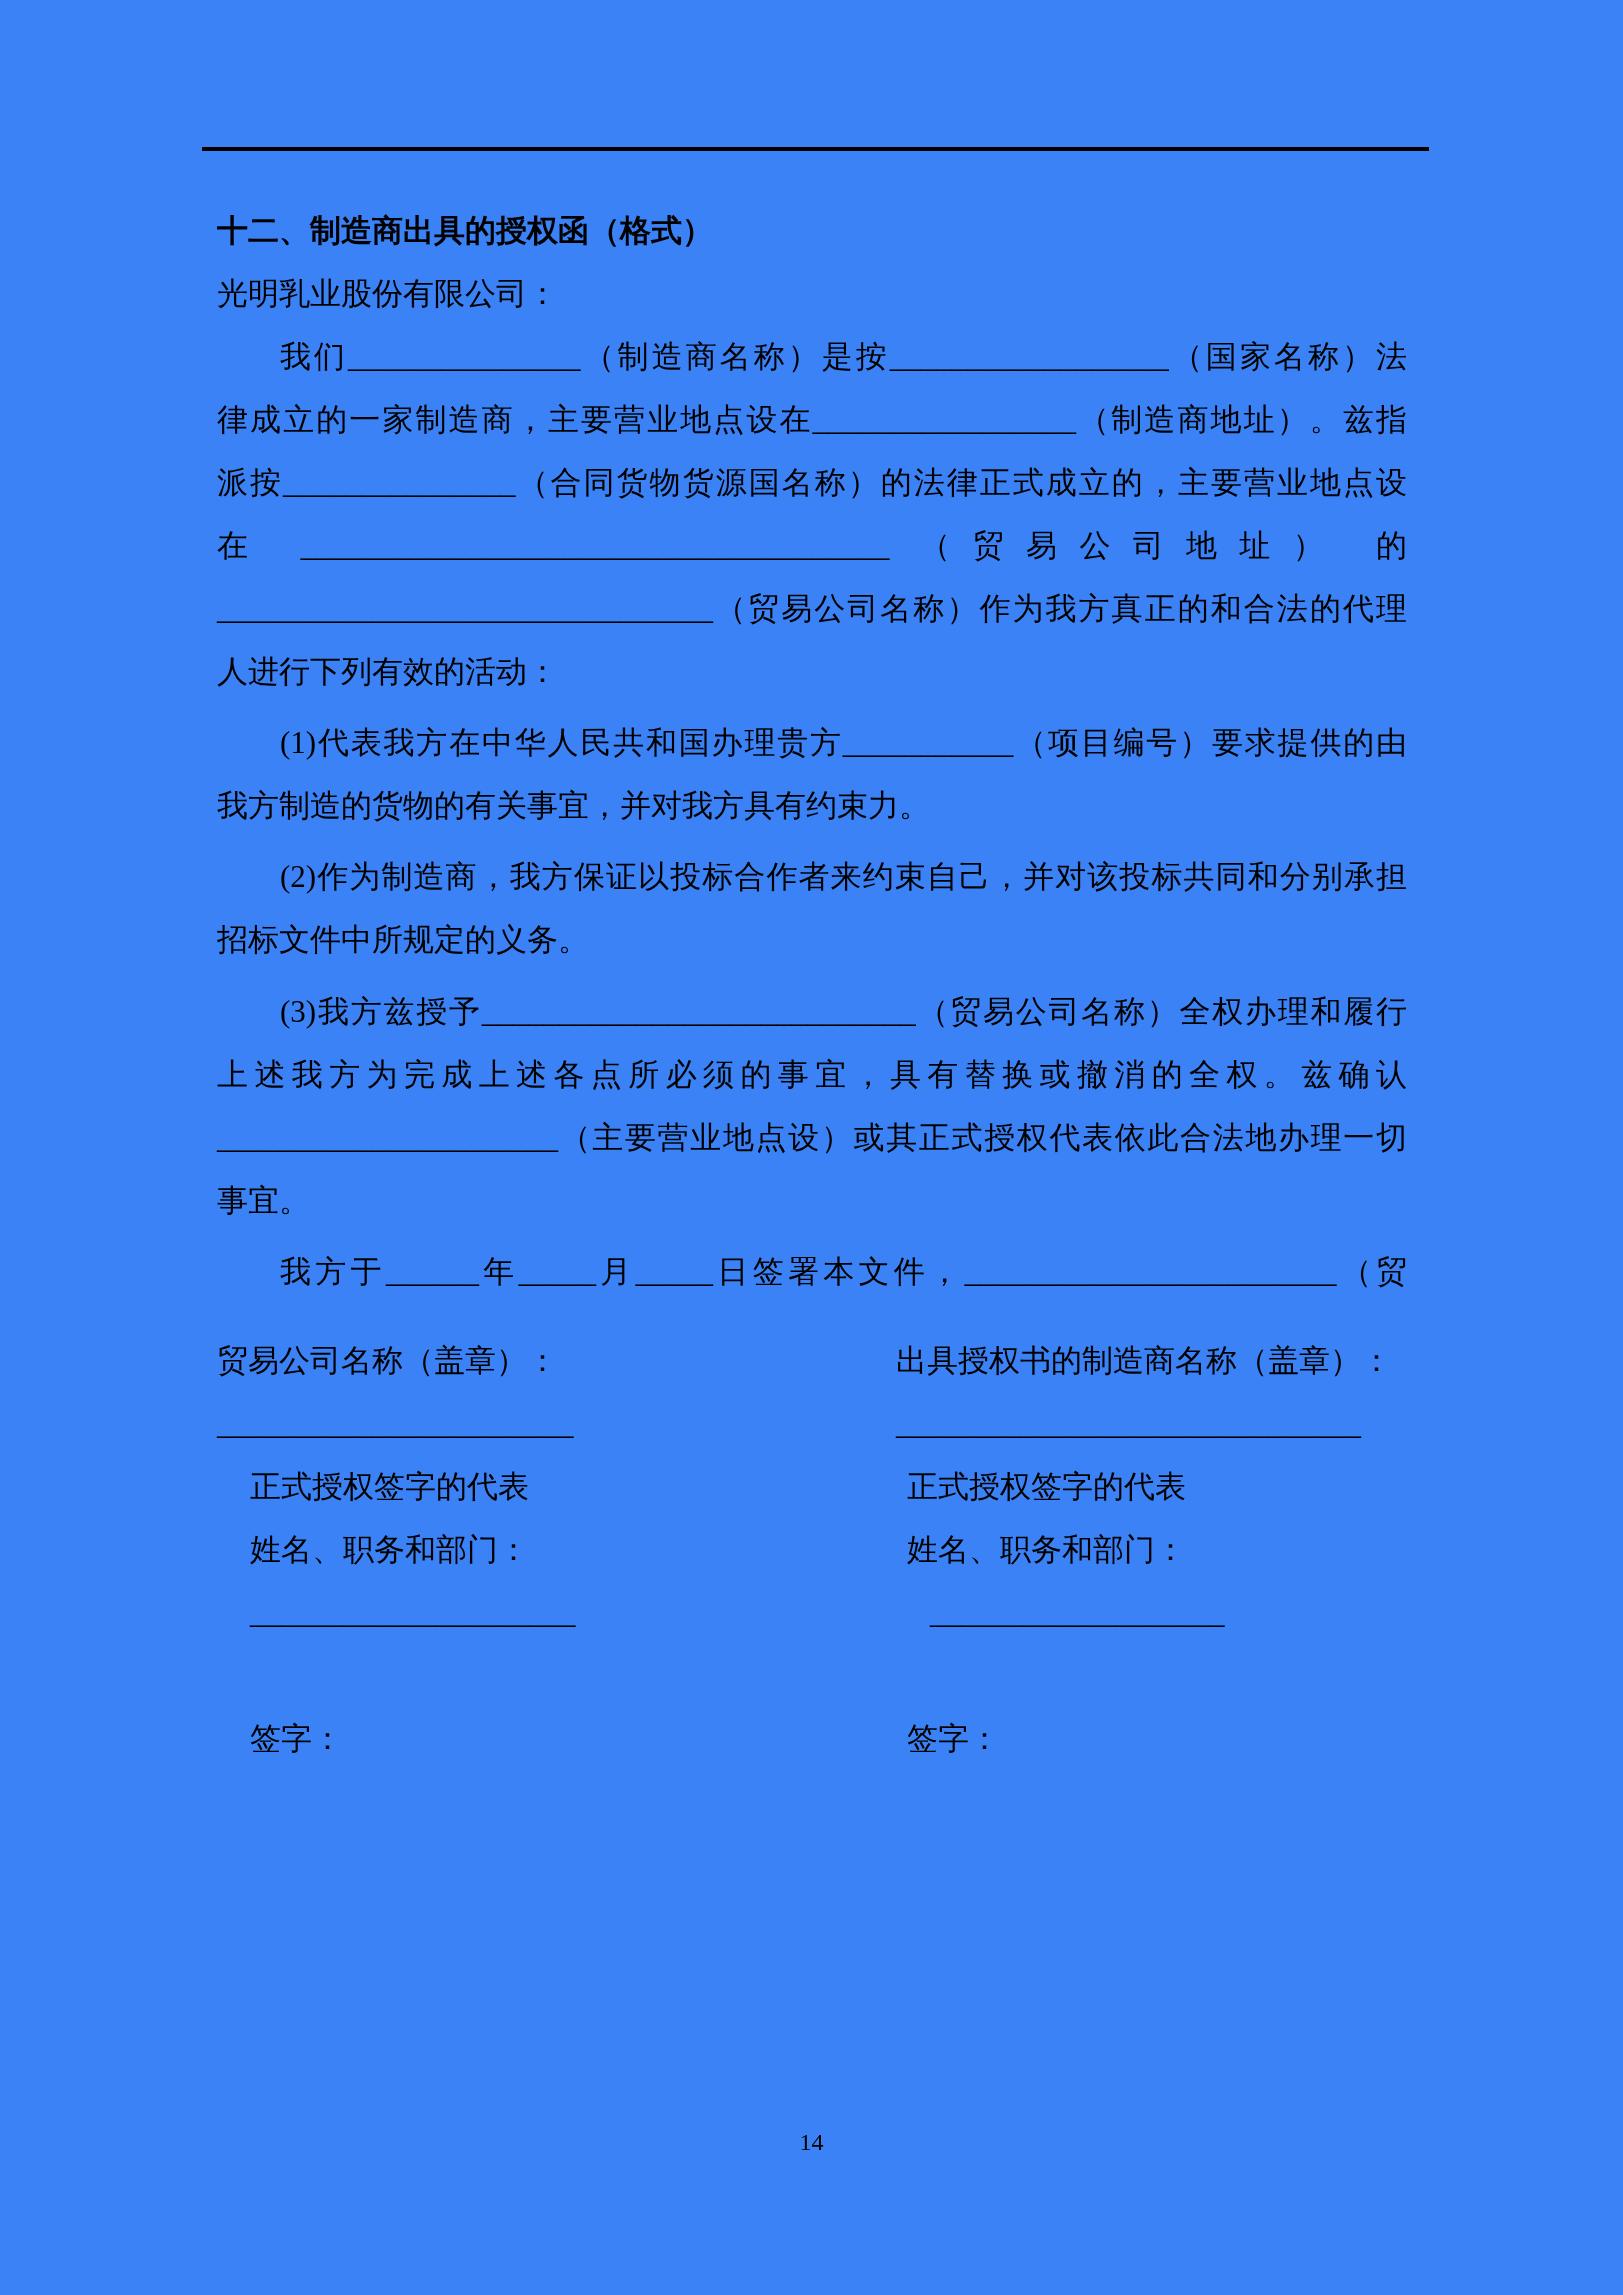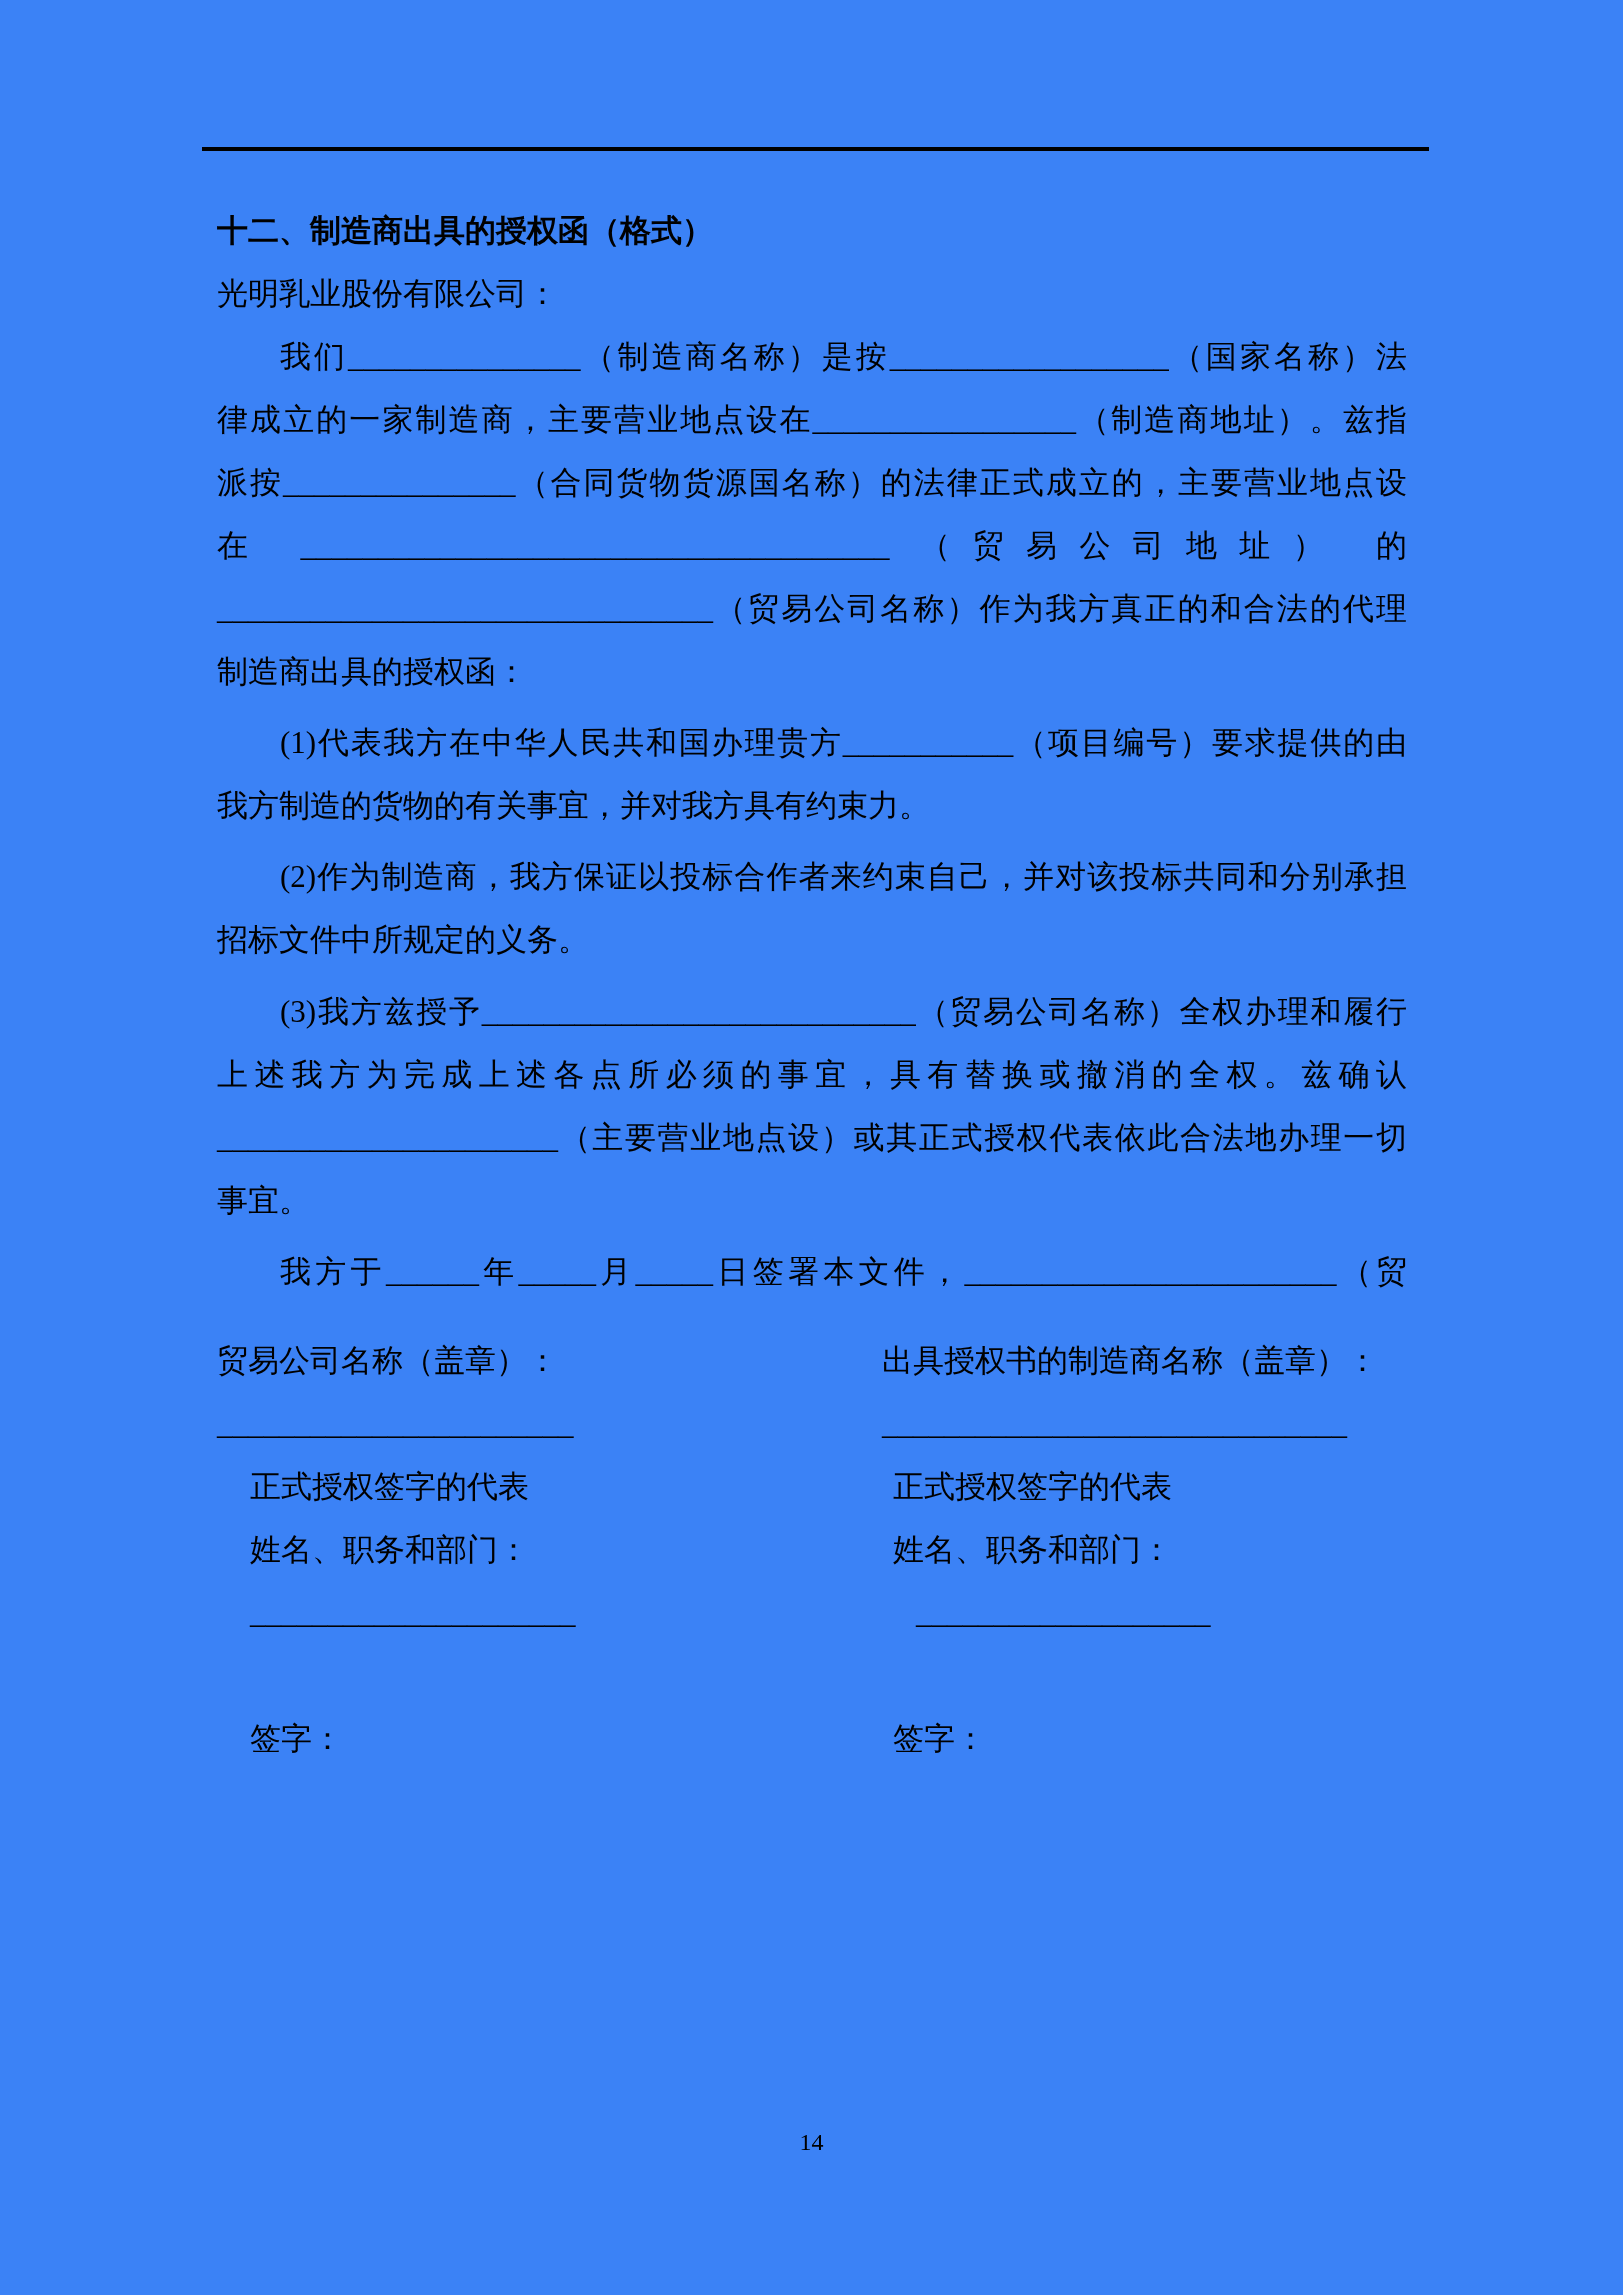--- a/index.html
+++ b/index.html
@@ -77,7 +77,7 @@
     <p class="line jl">派按_______________（合同货物货源国名称）的法律正式成立的，主要营业地点设</p>
     <p class="line jl">在 ______________________________________ （贸易公司地址） 的</p>
     <p class="line jl">________________________________（贸易公司名称）作为我方真正的和合法的代理</p>
-    <p class="line wrapok">制造商出具的授权函：</p>
+    <p class="line wrapok">人进行下列有效的活动：</p>
     <p class="line indent jl para">(1)代表我方在中华人民共和国办理贵方___________（项目编号）要求提供的由</p>
     <p class="line wrapok">我方制造的货物的有关事宜，并对我方具有约束力。</p>
     <p class="line indent jl para">(2)作为制造商，我方保证以投标合作者来约束自己，并对该投标共同和分别承担</p>

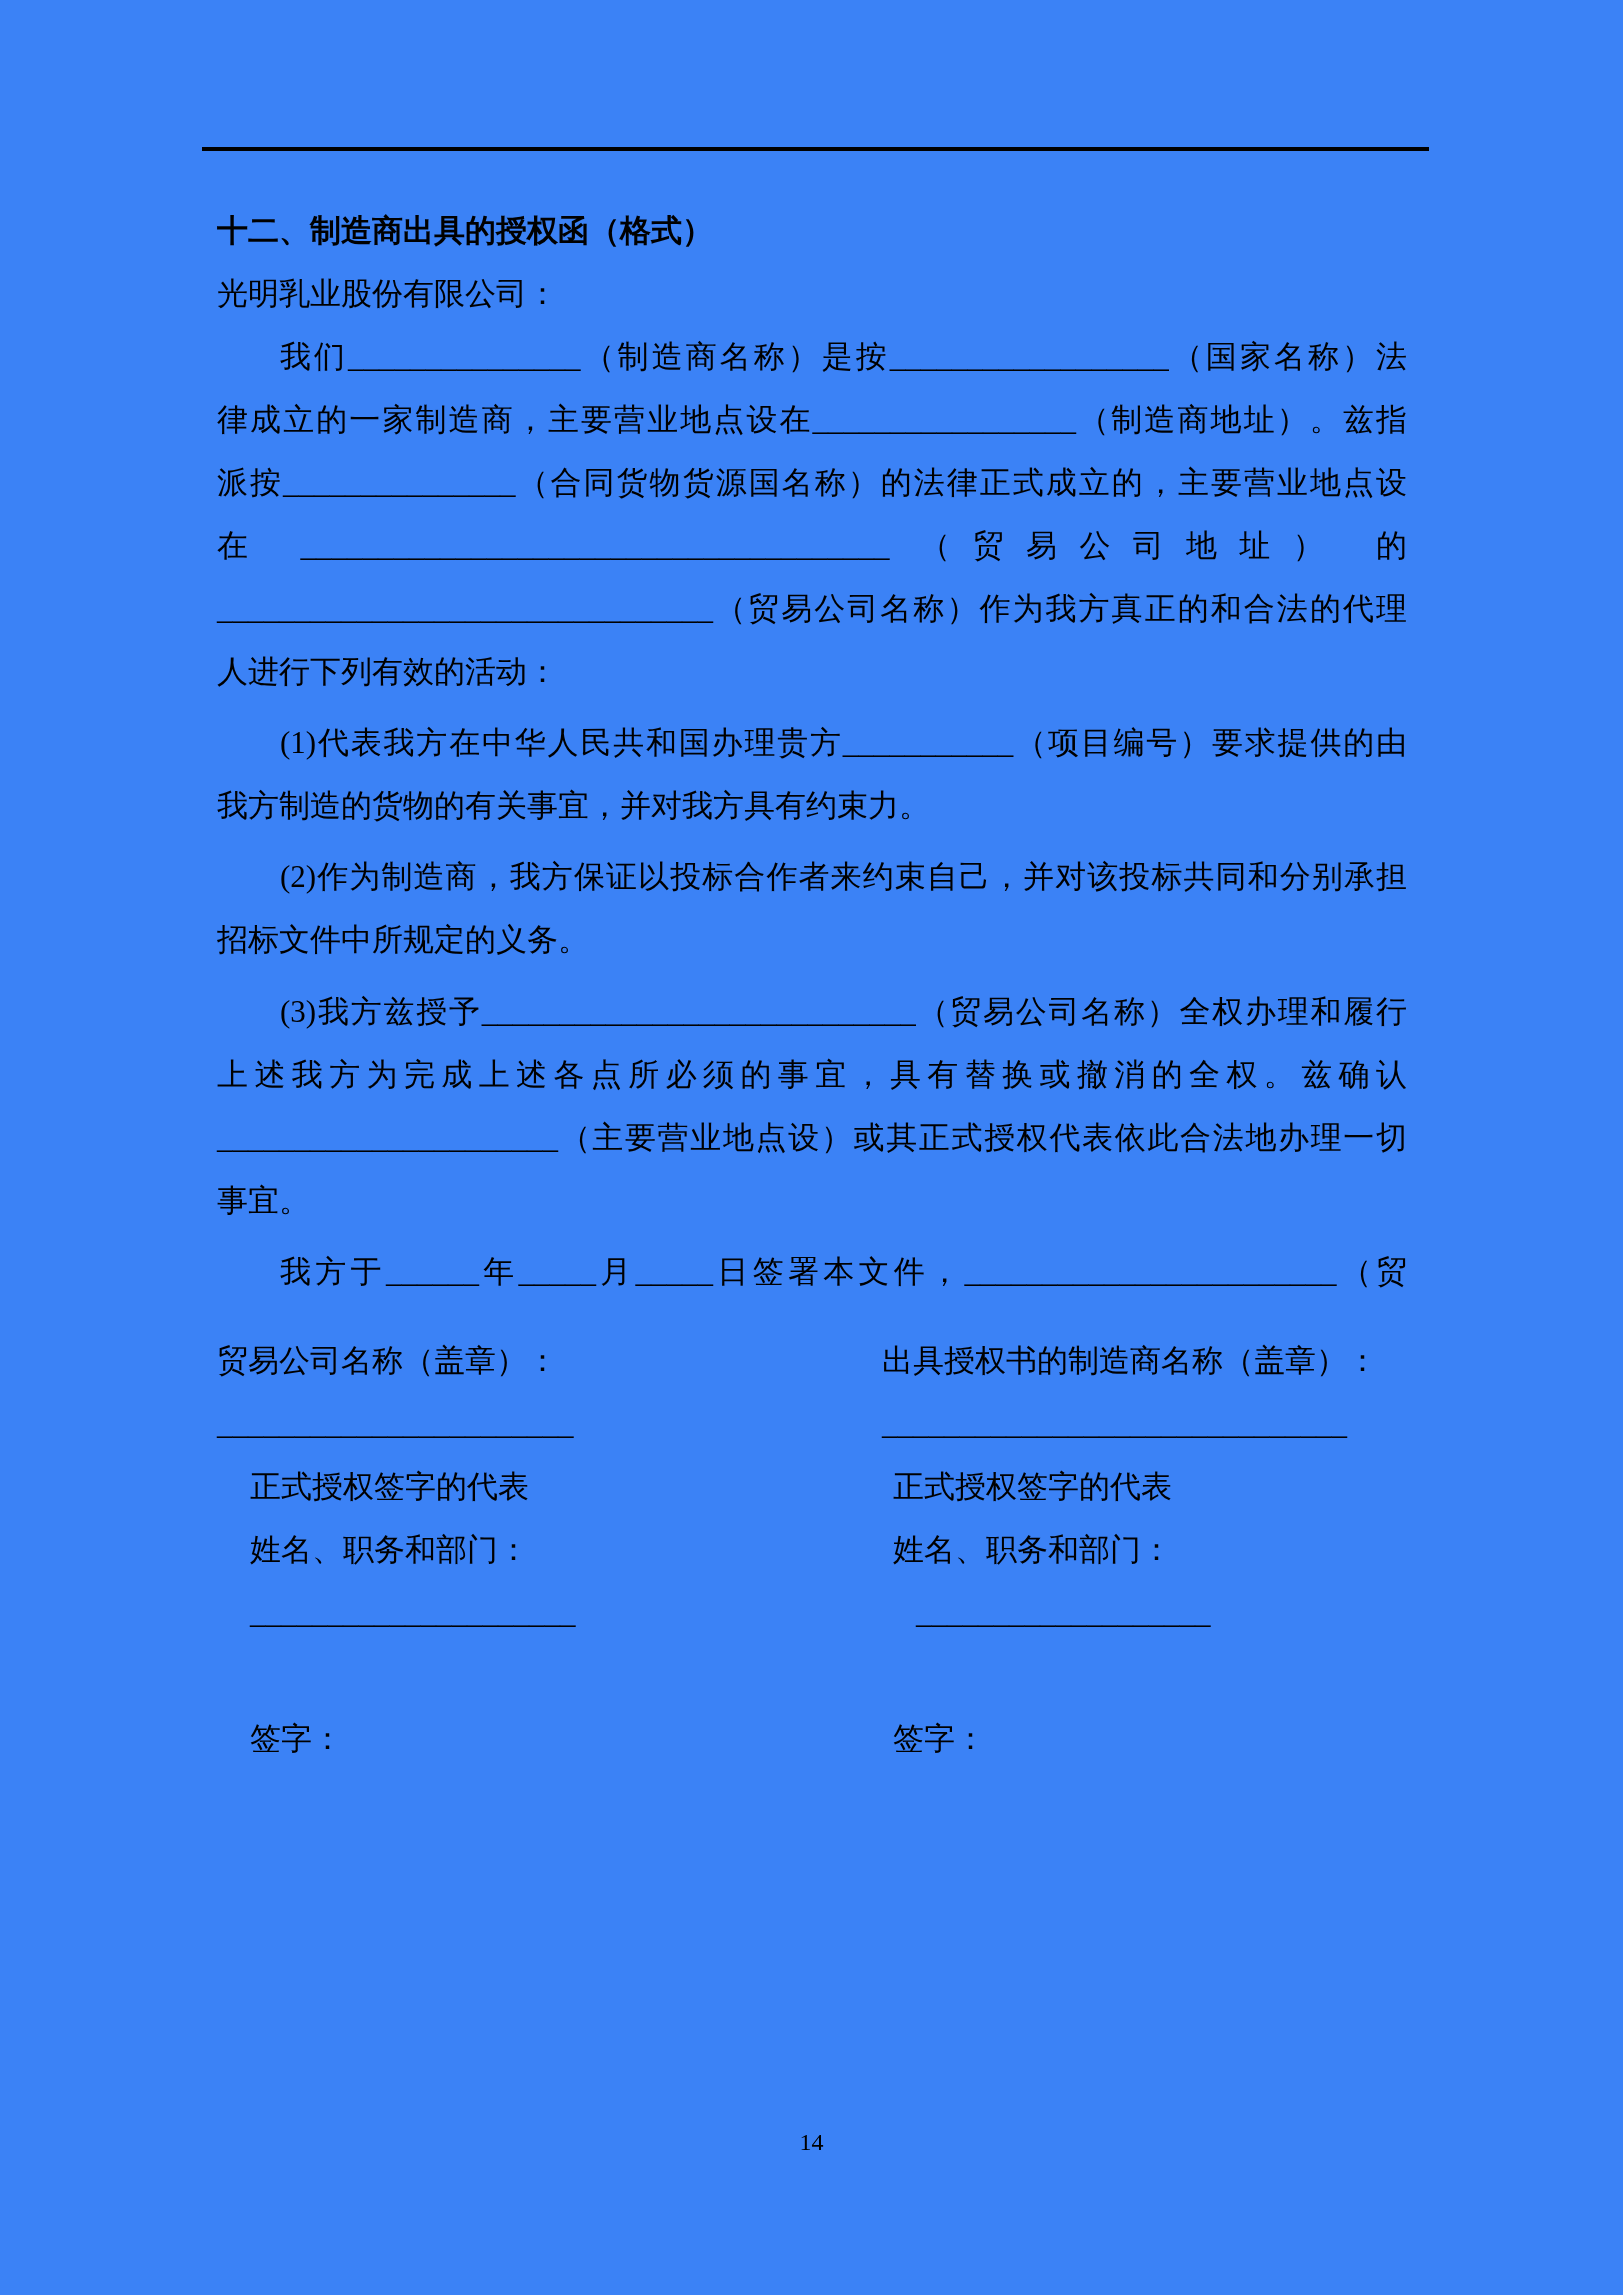--- a/index.html
+++ b/index.html
@@ -44,6 +44,7 @@
   .sig-row{
     display:flex;
     margin-top:26px;
+    gap:14px;
   }
   .sig-col-left{width:409px;flex:0 0 auto;}
   .sig-col-right{margin-left:256px;flex:0 0 auto;}

